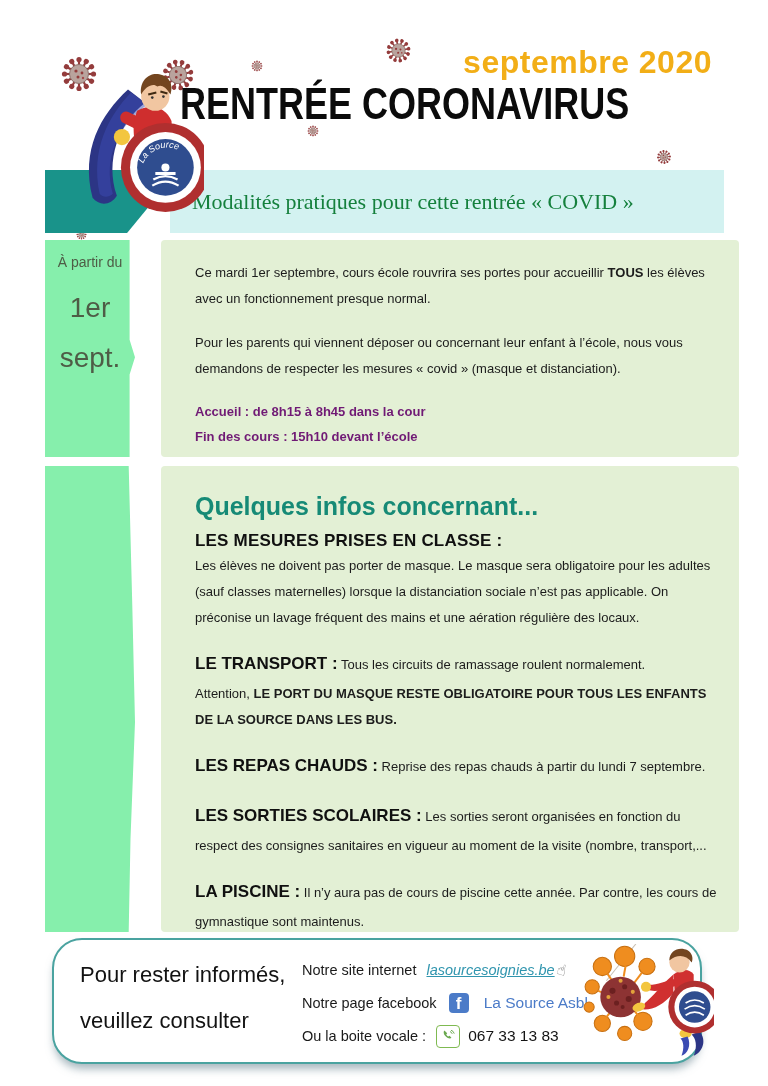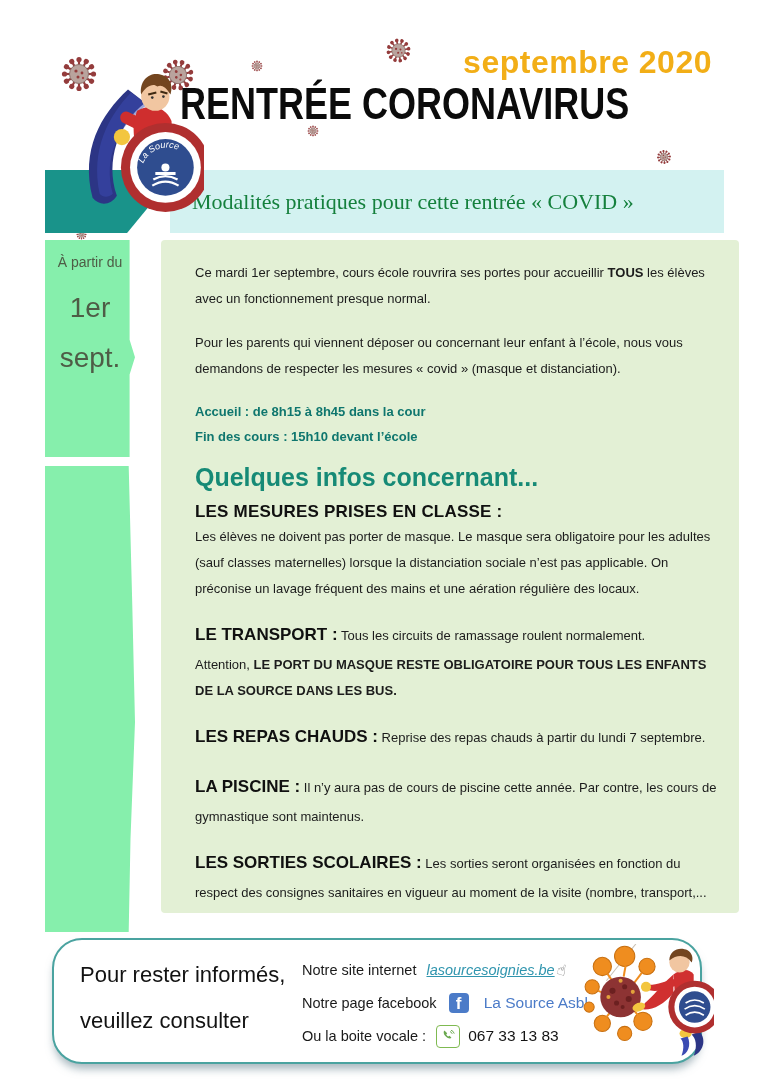--- a/index.html
+++ b/index.html
@@ -51,7 +51,7 @@
   .body-p{font-size:13px;line-height:2.0;margin:0;color:#1c1c1c;}
   .mt1{margin-top:8px;}
   .mt2{margin-top:18px;}
-  .schedule{font-size:13px;font-weight:700;line-height:1.9;color:#0f766e;}
+  .schedule{font-size:13px;font-weight:700;line-height:1.9;color:#701a75;}
   .schedule-group{margin-top:18px;}
   .infos-heading{margin:6px 0 0 0;font-size:25px;font-weight:700;color:#168a76;}
   .item{margin-top:16px;}

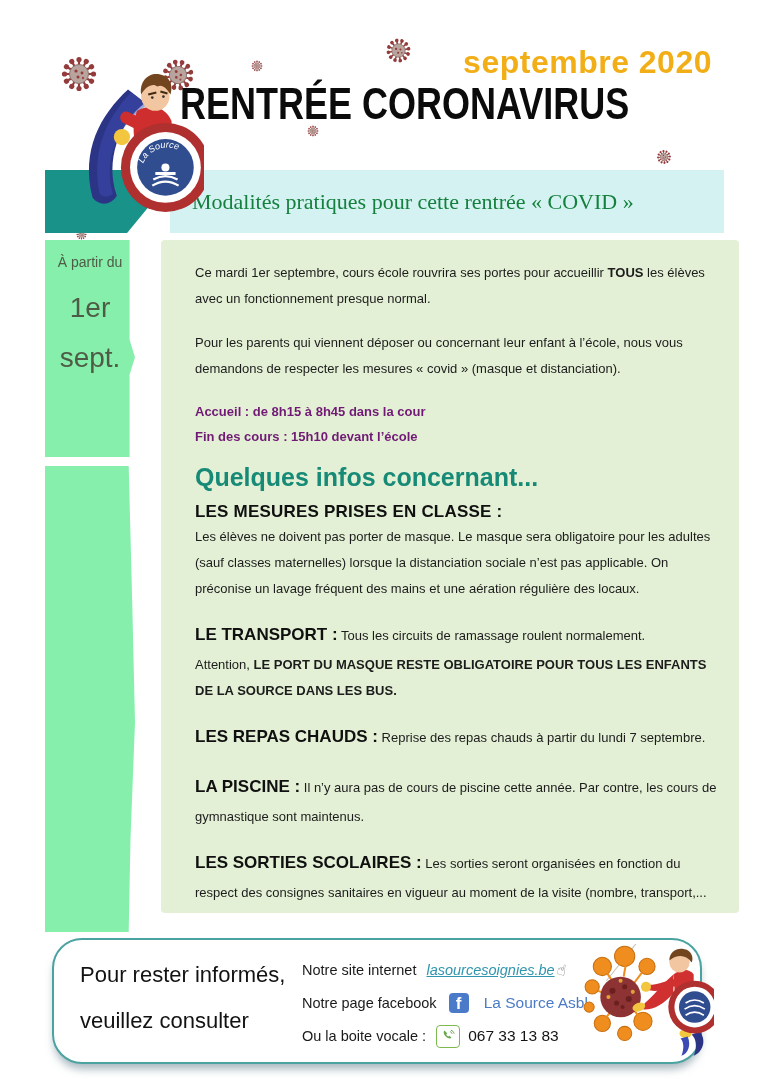--- a/index.html
+++ b/index.html
@@ -47,7 +47,7 @@
     border-radius:4px;
   }
   .c1{top:240px;height:217px;padding:12px 22px 0 34px;}
-  .c2{top:447px;height:466px;padding:10px 20px 0 34px;overflow:hidden;}
+  .c2{top:466px;height:466px;padding:20px 20px 0 34px;overflow:hidden;}
   .body-p{font-size:13px;line-height:2.0;margin:0;color:#1c1c1c;}
   .mt1{margin-top:8px;}
   .mt2{margin-top:18px;}

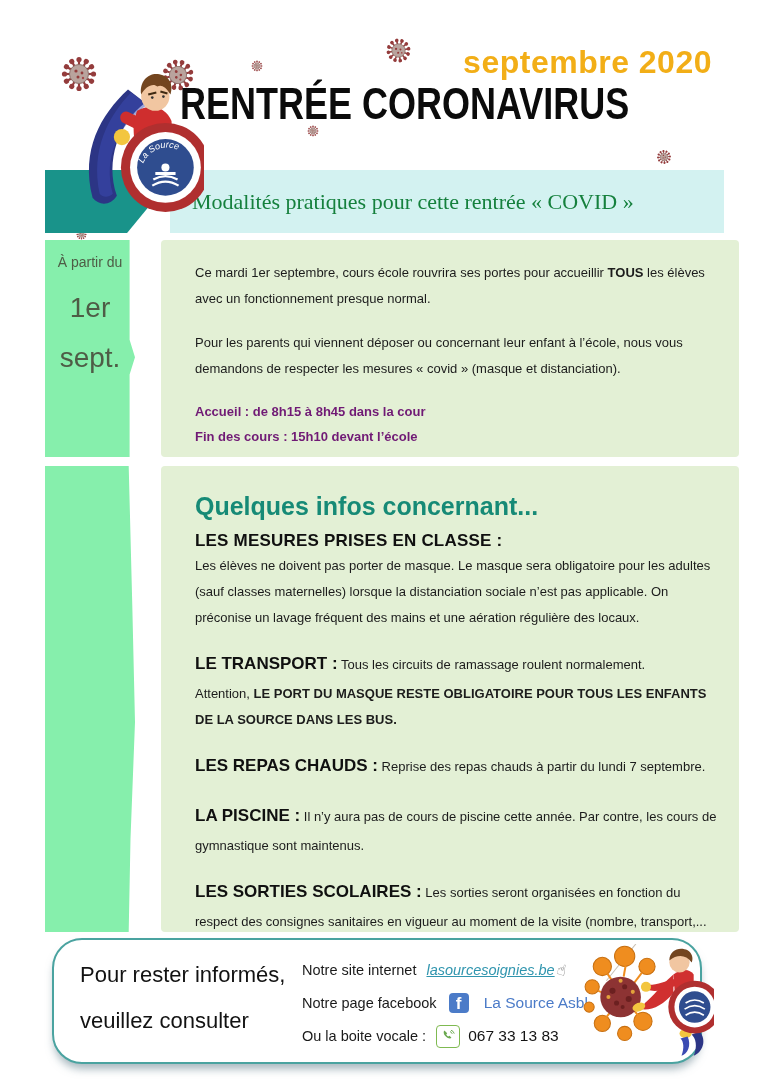--- a/index.html
+++ b/index.html
@@ -248,11 +248,11 @@
     </div>
 
     <div class="item">
+      <p class="item-body"><span class="inline-title">LES SORTIES SCOLAIRES :</span> <span>Les sorties seront organisées en fonction du respect des consignes sanitaires en vigueur au moment de la visite (nombre, transport,...</span></p>
+    </div>
+
+    <div class="item">
       <p class="item-body"><span class="inline-title">LA PISCINE :</span> <span>Il n’y aura pas de cours de piscine cette année. Par contre, les cours de gymnastique sont maintenus.</span></p>
-    </div>
-
-    <div class="item">
-      <p class="item-body"><span class="inline-title">LES SORTIES SCOLAIRES :</span> <span>Les sorties seront organisées en fonction du respect des consignes sanitaires en vigueur au moment de la visite (nombre, transport,...</span></p>
     </div>
 
   </div>

